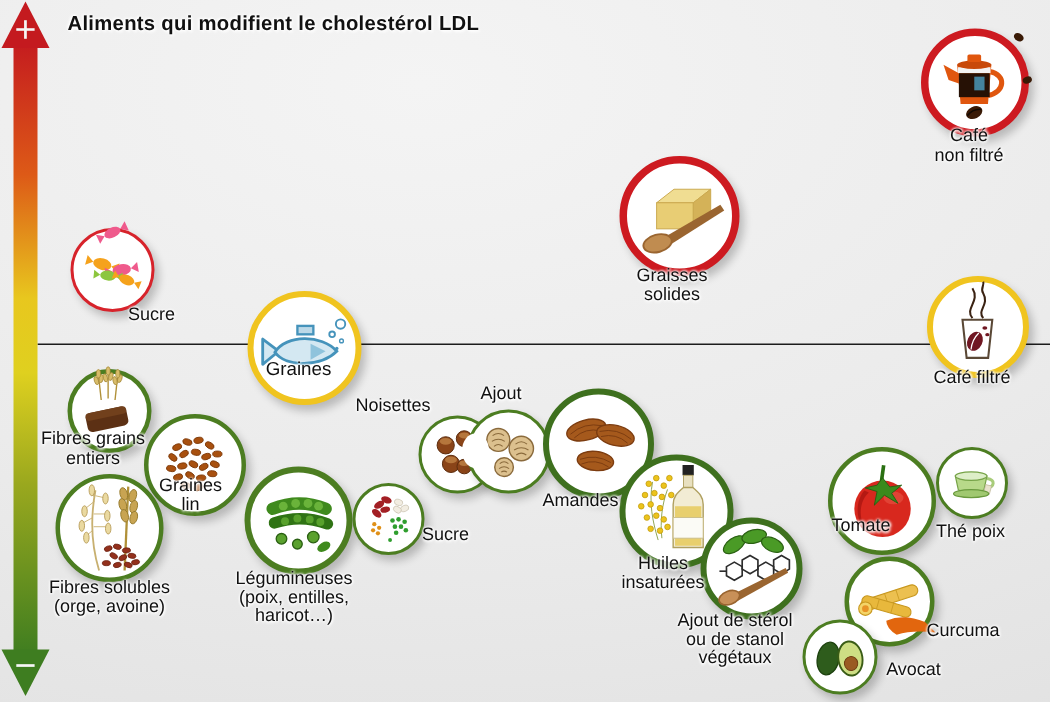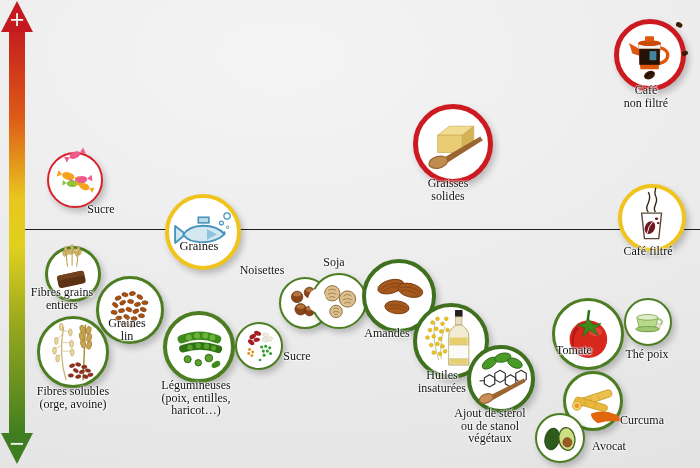--- a/index.html
+++ b/index.html
@@ -81,6 +81,7 @@
 
 <div id="stage">
 
+  <div class="title">Aliments qui modifient le cholestérol LDL</div>
 
   <svg class="axis" width="40" height="468" viewBox="0 0 40 468">
     <defs>

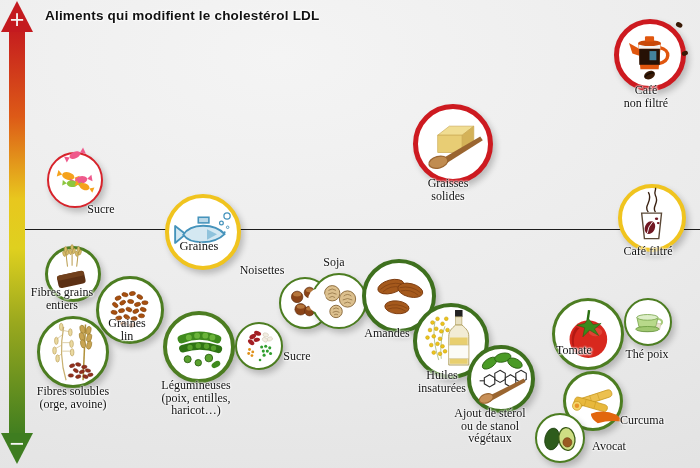--- a/index.html
+++ b/index.html
@@ -25,7 +25,6 @@
     text-align:center; font-size:12px; line-height:12.5px; color:#111;
     white-space:pre-line; z-index:6;
     text-shadow:0 0 2px #fff,0 0 2px #fff,0 1px 2px #fff,1px 0 2px #fff;
-    font-family:Liberation Serif, serif;
   }
   
   .ring-red{border:5px solid #cd1a20;} .ring-red-thin{border:2.5px solid #d7232b;}

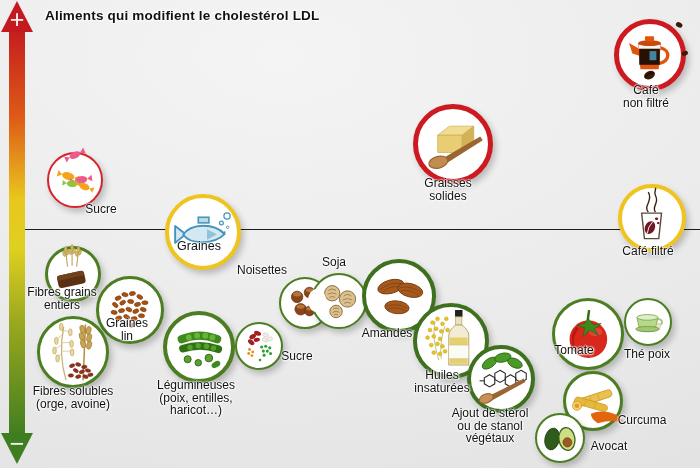--- a/index.html
+++ b/index.html
@@ -521,7 +521,7 @@
 (orge, avoine)</div>
   <div class="lbl l-soja">Sucre</div>
   <div class="lbl l-noisettes">Noisettes</div>
-  <div class="lbl l-noix">Soja</div>
+  <div class="lbl l-noix">Ajout</div>
   <div class="lbl l-amandes">Amandes</div>
   <div class="lbl l-sterol">Ajout de stérol
 ou de stanol

